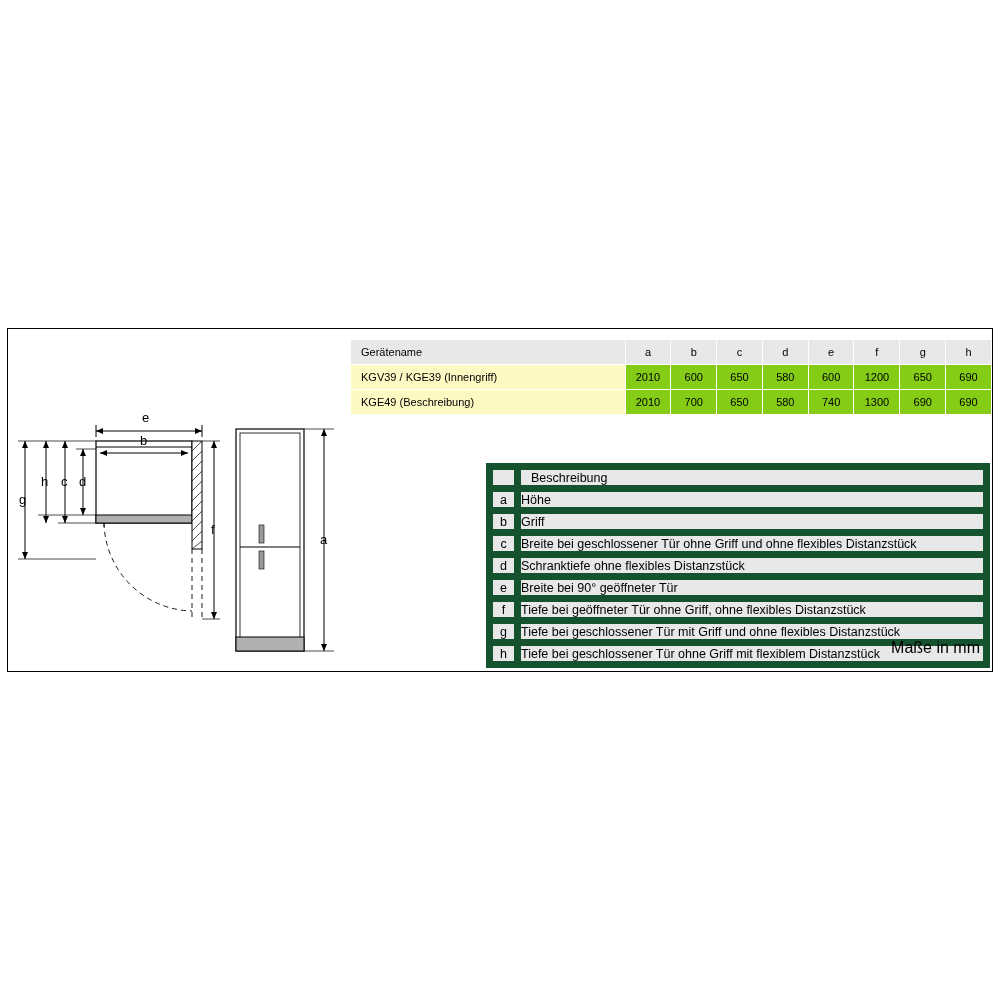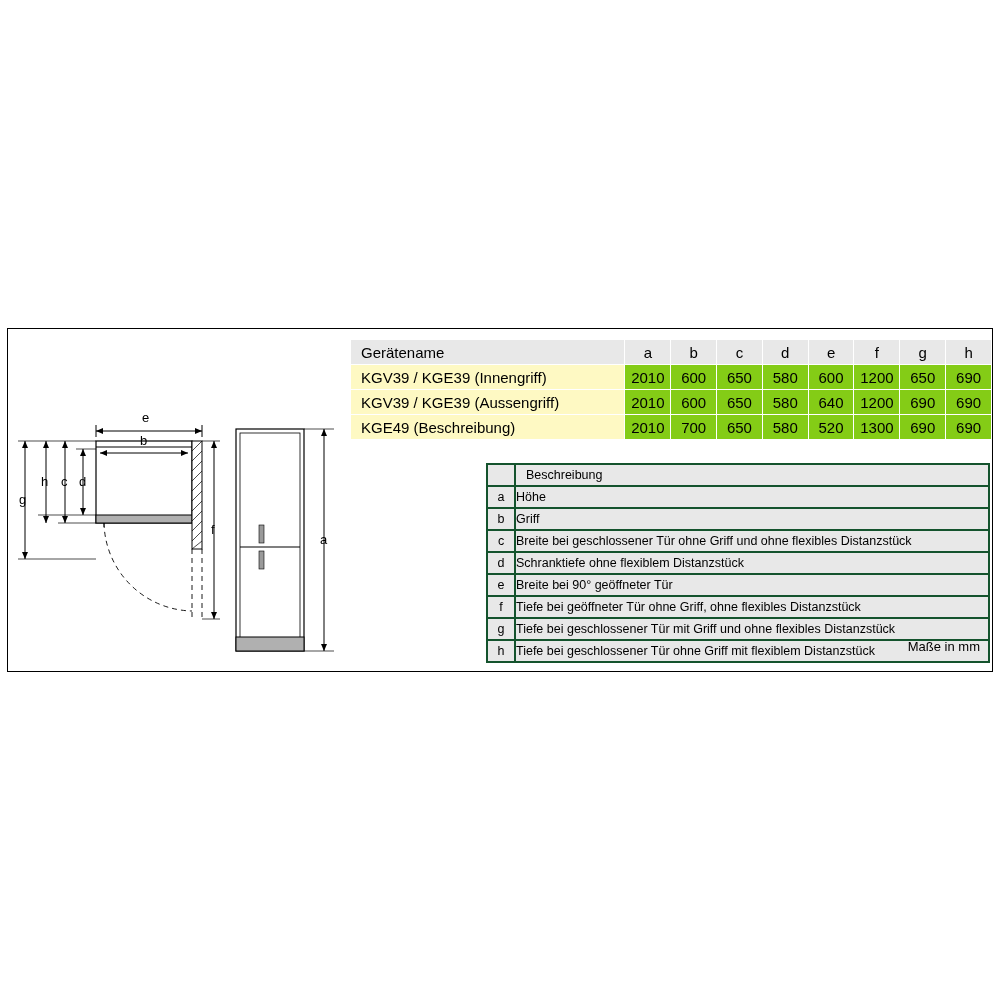--- a/index.html
+++ b/index.html
@@ -56,7 +56,7 @@
     left: 342px;
     top: 10px;
     border-collapse: collapse;
-    font-size: 15px;
+    font-size: 11px;
     font-family: "Liberation Sans", sans-serif;
   }
   #dimtable th, #dimtable td {

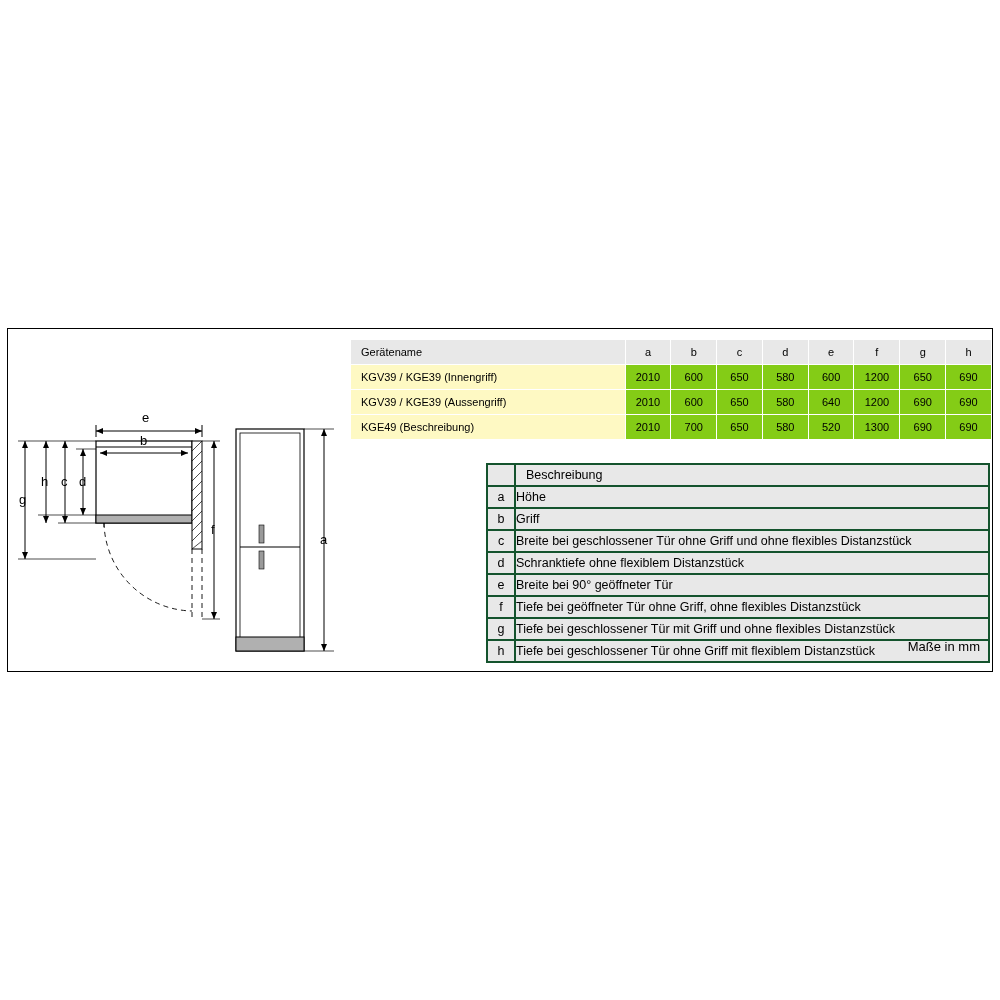--- a/index.html
+++ b/index.html
@@ -260,17 +260,6 @@
           <td class="v">690</td>
         </tr>
         <tr>
-          <td class="name-col">KGV39 / KGE39 (Aussengriff)</td>
-          <td class="v">2010</td>
-          <td class="v">600</td>
-          <td class="v">650</td>
-          <td class="v">580</td>
-          <td class="v">640</td>
-          <td class="v">1200</td>
-          <td class="v">690</td>
-          <td class="v">690</td>
-        </tr>
-        <tr>
           <td class="name-col">KGE49 (Beschreibung)</td>
           <td class="v">2010</td>
           <td class="v">700</td>

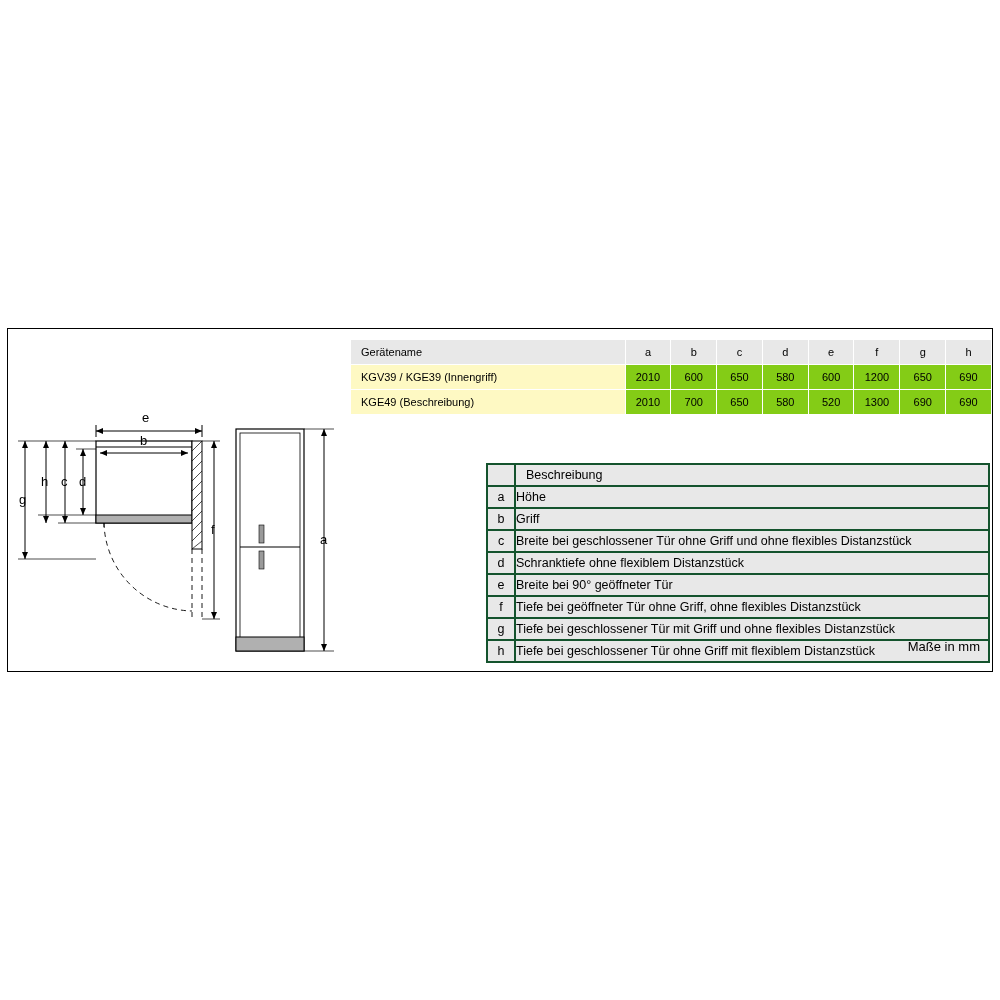--- a/index.html
+++ b/index.html
@@ -265,7 +265,7 @@
           <td class="v">700</td>
           <td class="v">650</td>
           <td class="v">580</td>
-          <td class="v">520</td>
+          <td class="v">740</td>
           <td class="v">1300</td>
           <td class="v">690</td>
           <td class="v">690</td>

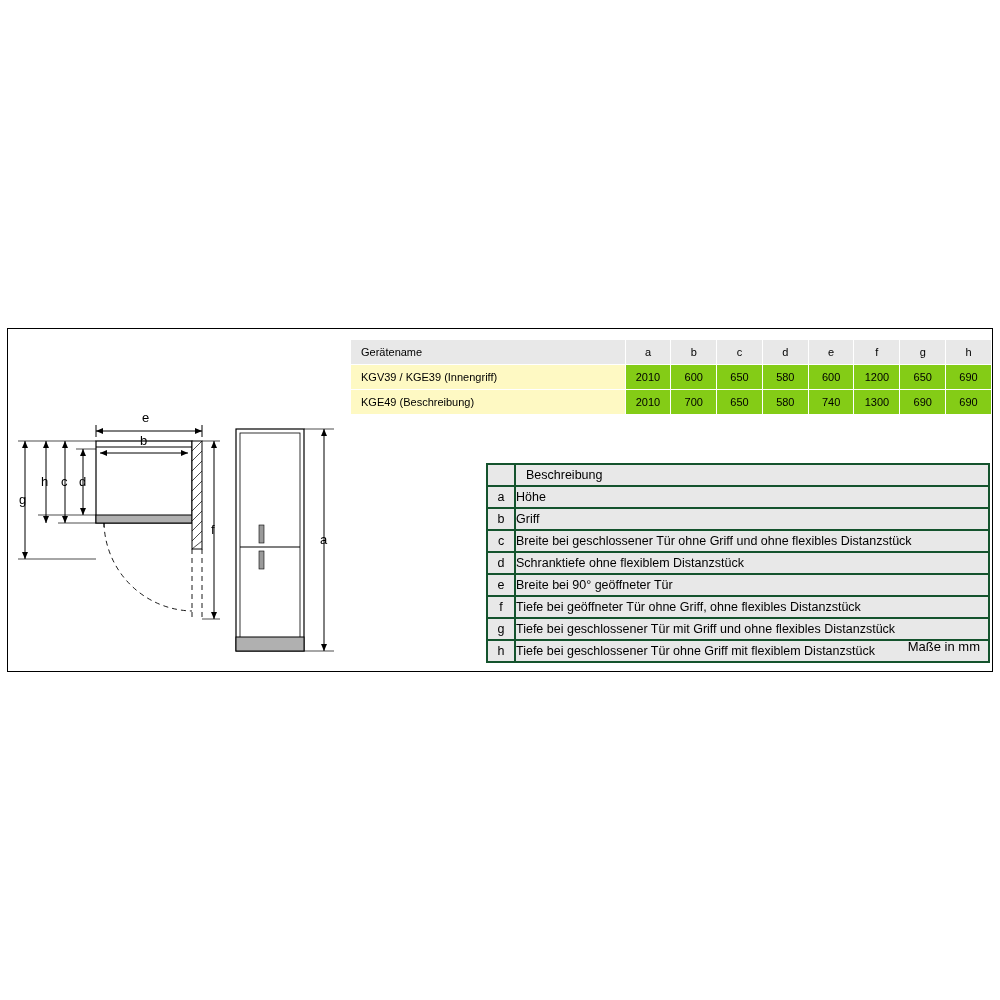--- a/index.html
+++ b/index.html
@@ -98,7 +98,7 @@
     background: #e8e8e8;
   }
   #legend td {
-    border: 2px solid #14532d;
+    border: 7px solid #14532d;
     padding: 0;
     height: 22px;
     box-sizing: border-box;

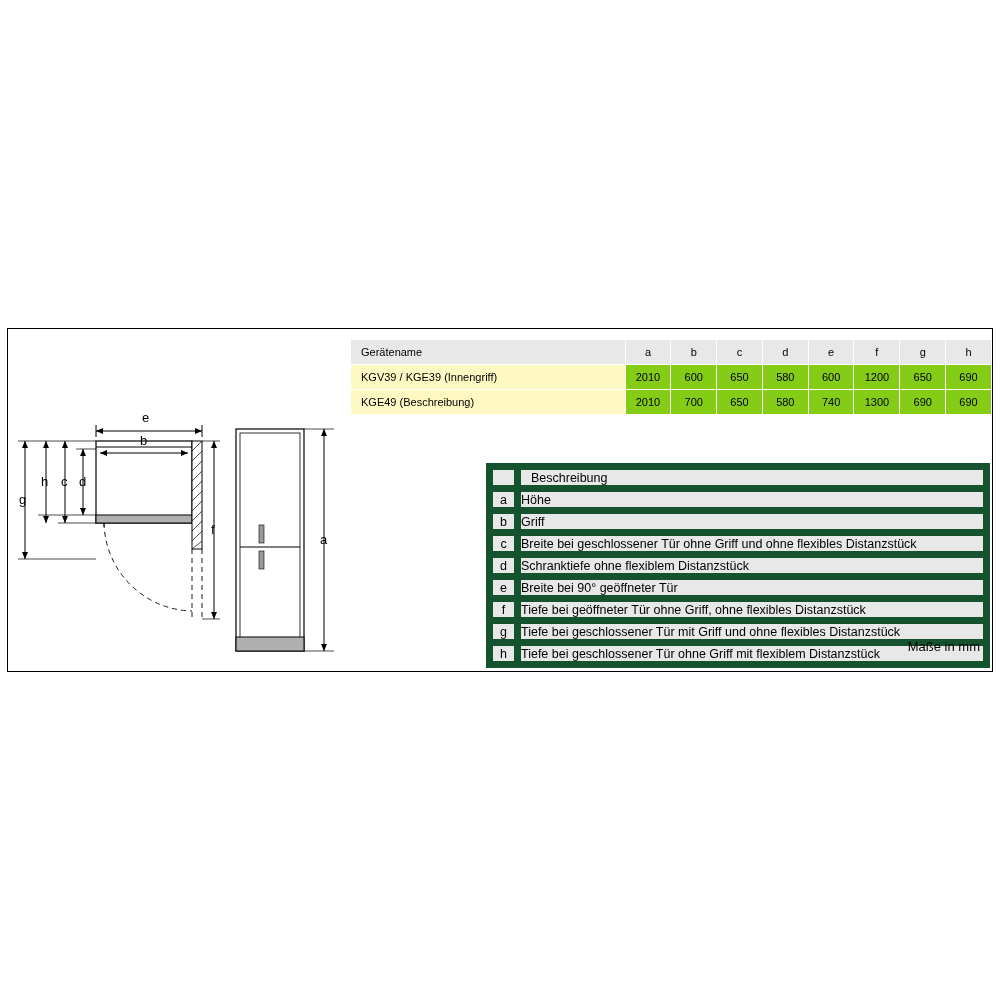--- a/index.html
+++ b/index.html
@@ -293,7 +293,7 @@
         </tr>
         <tr>
           <td class="key">d</td>
-          <td class="desc">Schranktiefe ohne flexiblem Distanzstück</td>
+          <td class="desc">Schranktiefe ohne flexibles Distanzstück</td>
         </tr>
         <tr>
           <td class="key">e</td>

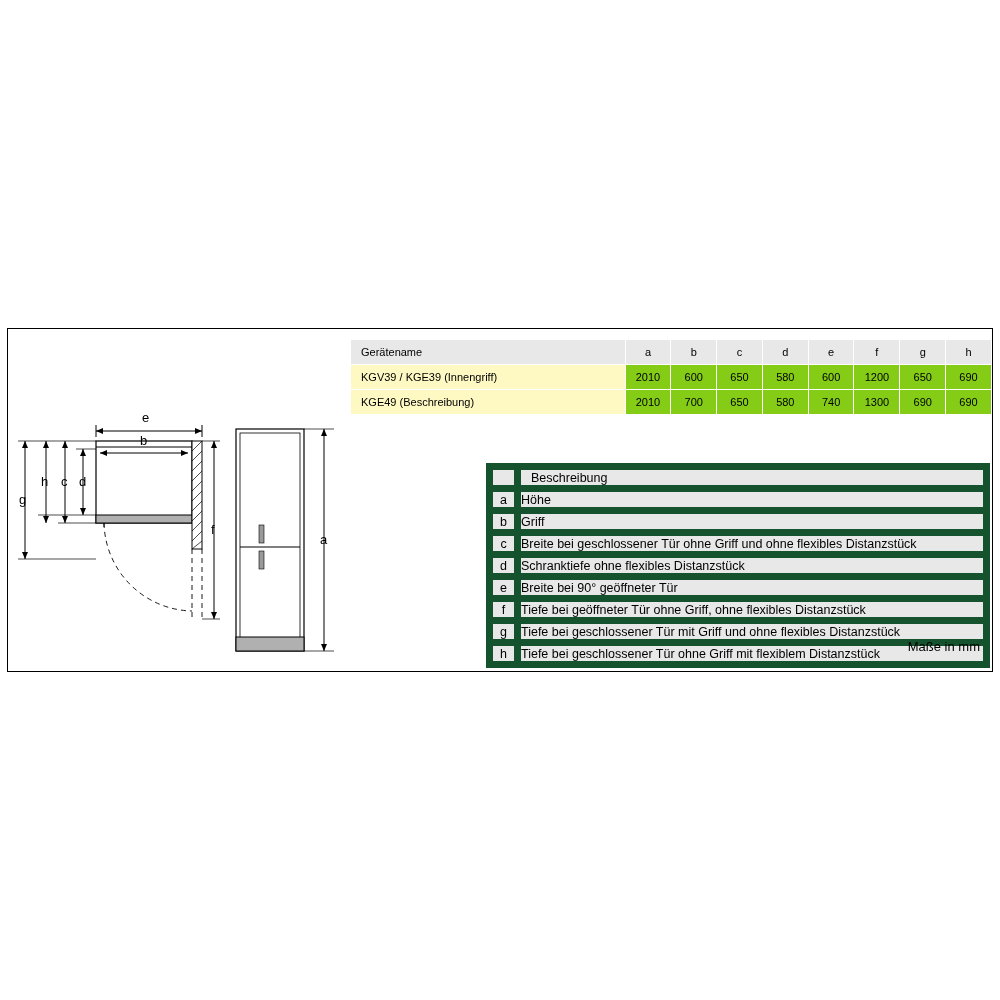--- a/index.html
+++ b/index.html
@@ -124,7 +124,7 @@
     position: absolute;
     right: 12px;
     top: 310px;
-    font-size: 13px;
+    font-size: 16px;
     font-family: "Liberation Sans", sans-serif;
   }
 </style>

